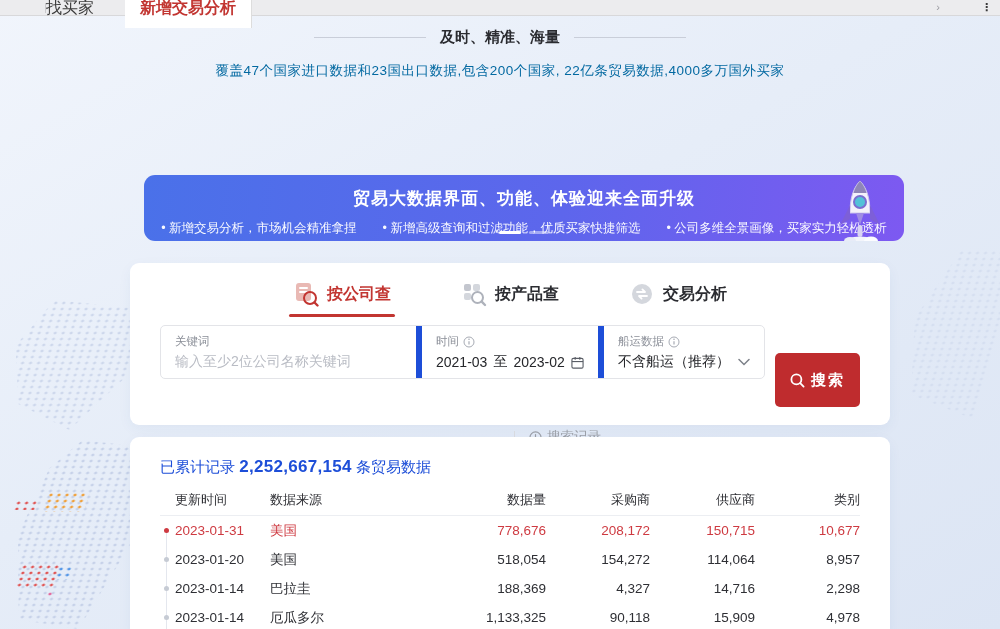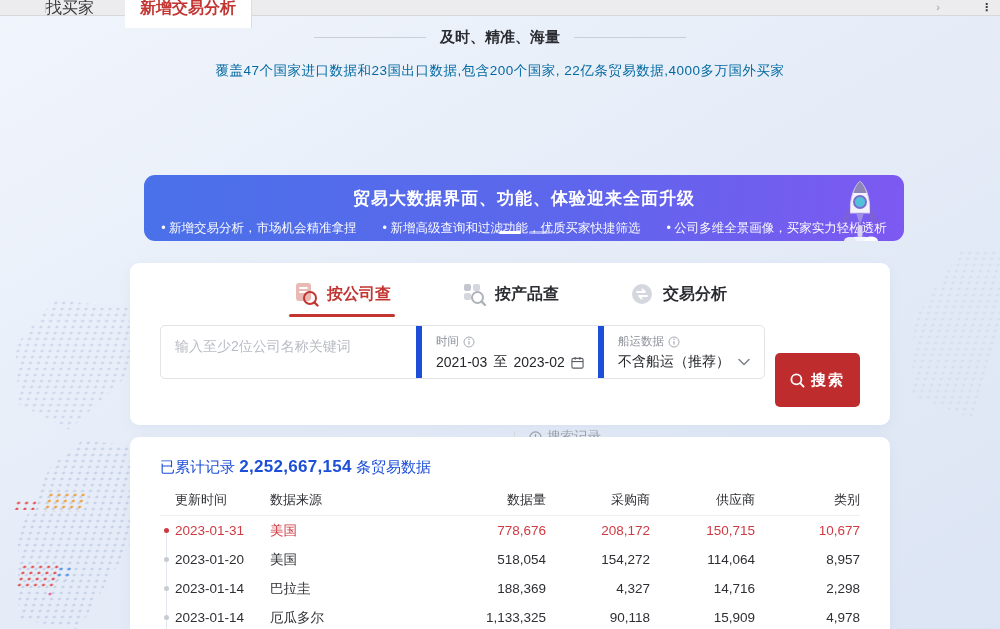--- a/index.html
+++ b/index.html
@@ -177,6 +177,7 @@
   <div class="sbar-row">
     <div class="sbar">
       <div class="sfield f-keyword">
+        <div class="lab">关键词</div>
         <input type="text" placeholder="输入至少2位公司名称关键词" style="">
       </div>
       <div class="sfield f-time">

